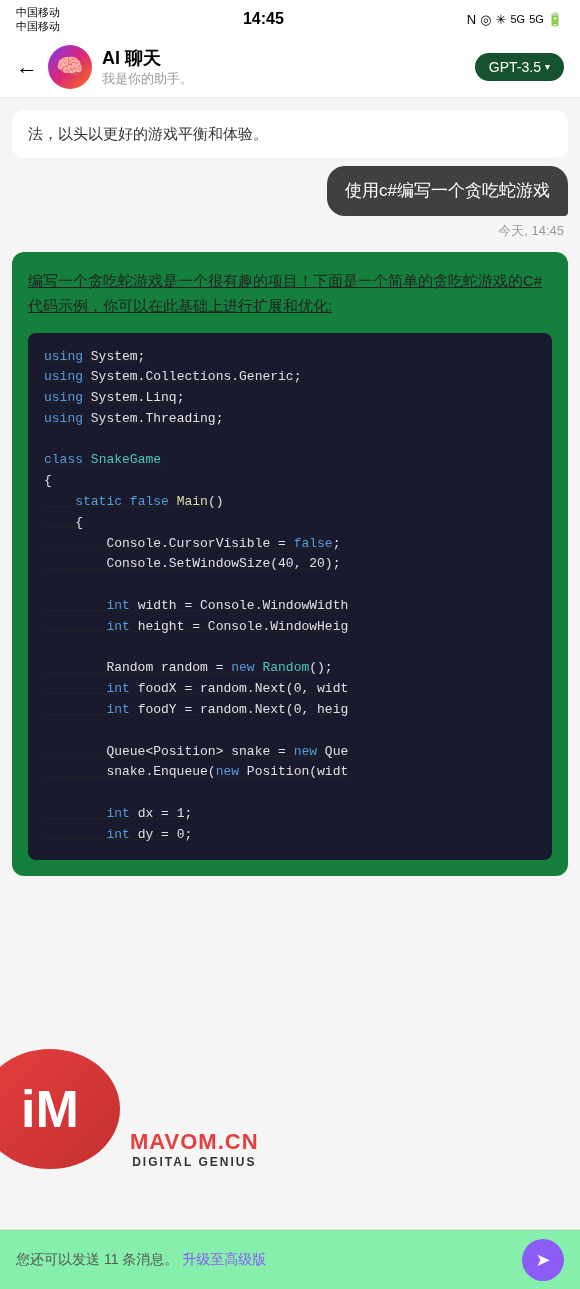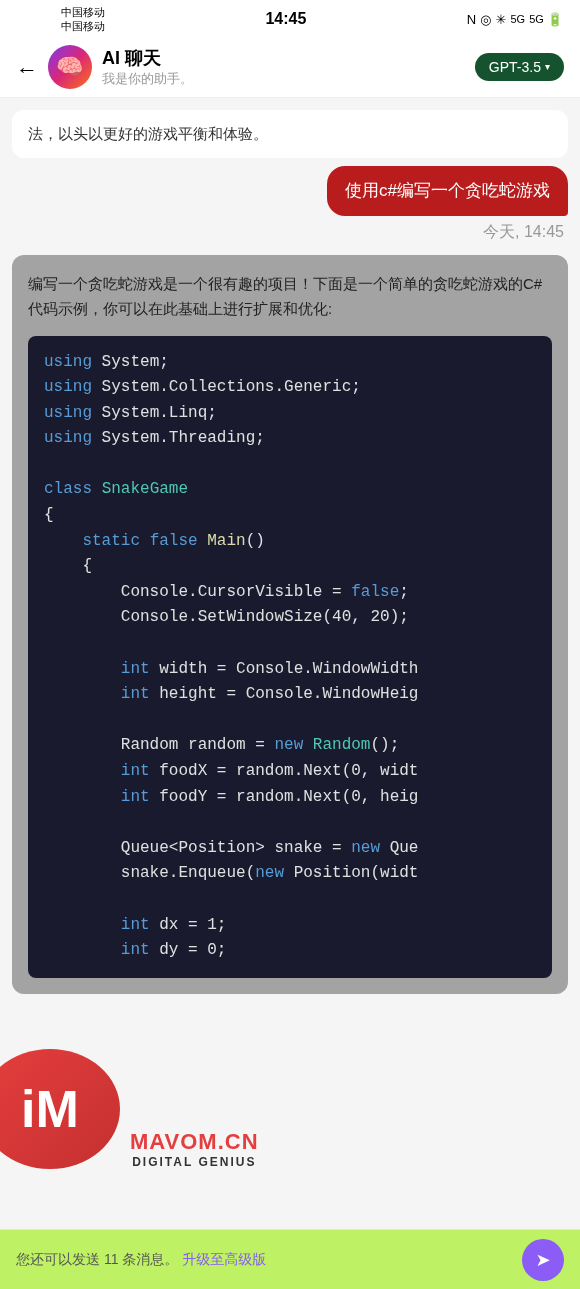--- a/index.html
+++ b/index.html
@@ -20,7 +20,6 @@
       align-items: center;
       padding: 6px 16px 4px 16px;
       height: 36px;
-      margin-left: 45px;
     }
     .status-left {
       display: flex;

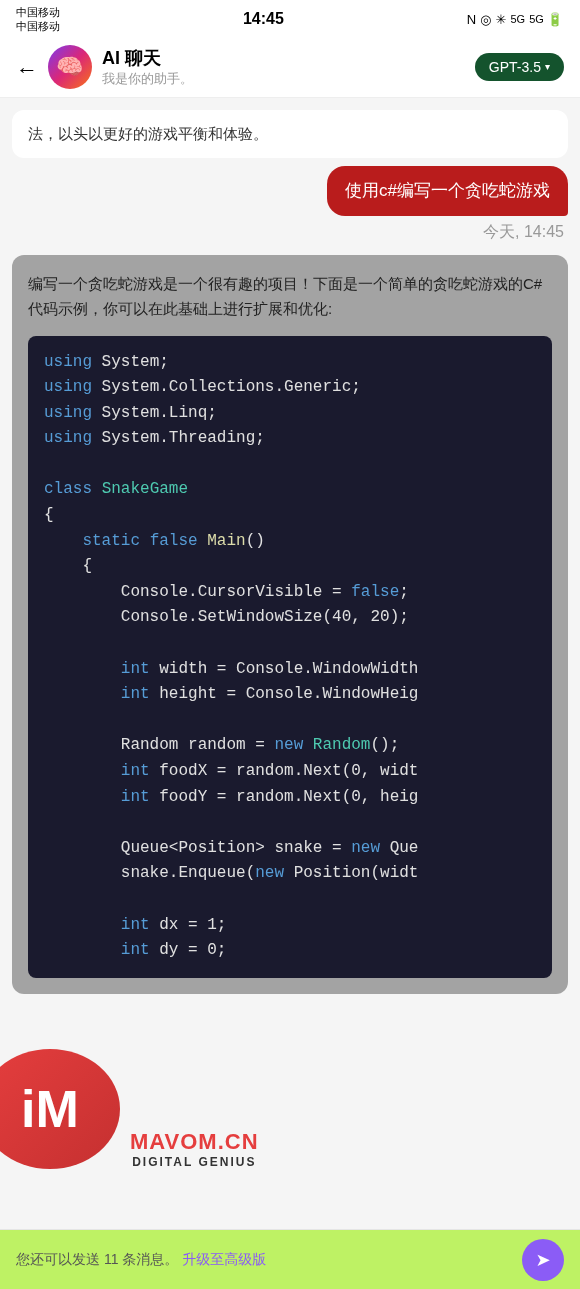--- a/index.html
+++ b/index.html
@@ -131,7 +131,7 @@
       margin-bottom: 6px;
     }
     .user-msg {
-      background: #b91c1c;
+      background: #404040;
       color: #fff;
       border-radius: 18px 18px 4px 18px;
       padding: 12px 18px;

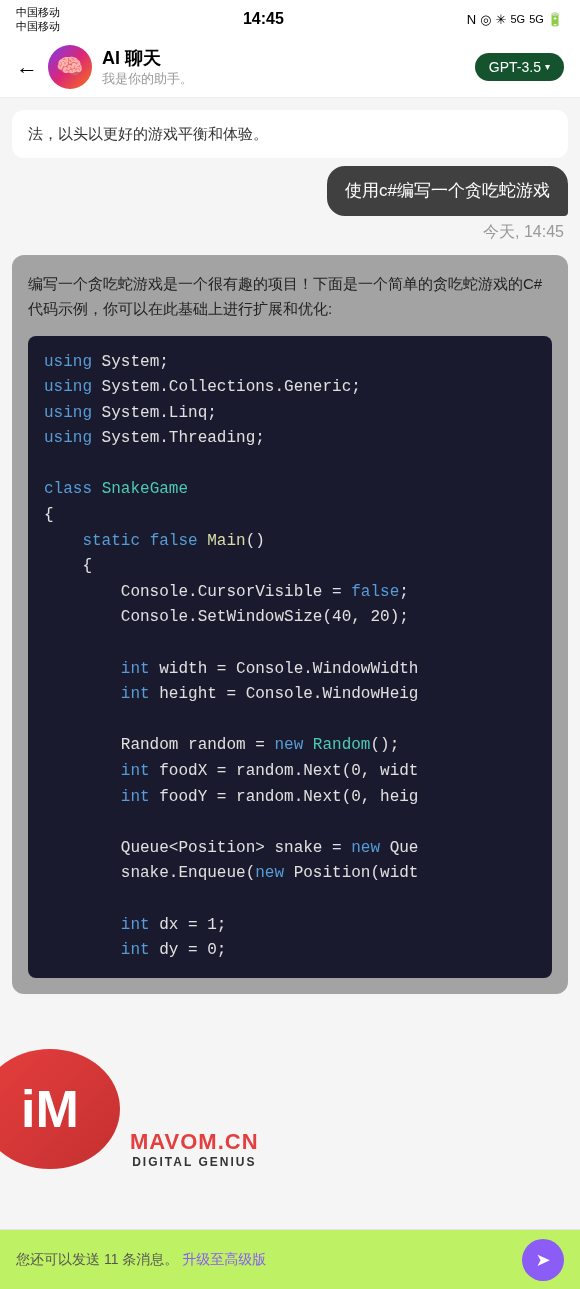--- a/index.html
+++ b/index.html
@@ -141,7 +141,7 @@
     }
     .user-msg-time {
       text-align: right;
-      font-size: 16px;
+      font-size: 13px;
       color: #999;
       padding-right: 16px;
       margin-bottom: 12px;

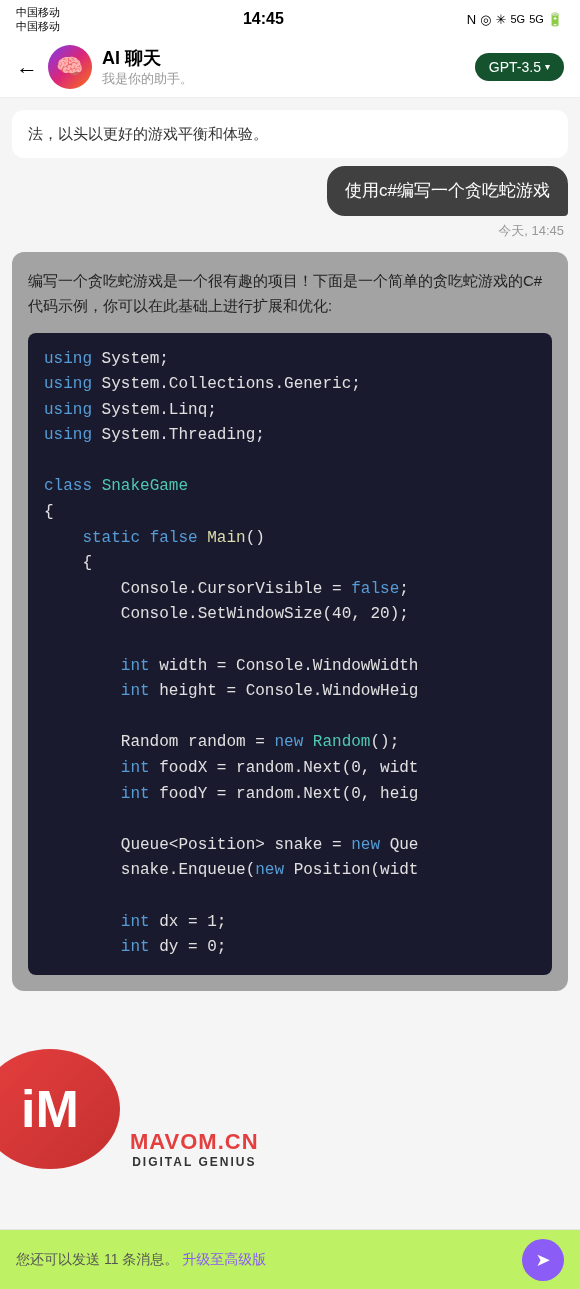--- a/index.html
+++ b/index.html
@@ -149,13 +149,14 @@
 
     
     .ai-response {
-      background: #a3a3a3;
+      background: #15803d;
       margin: 0 12px;
       border-radius: 12px;
       padding: 16px;
       font-size: 15px;
       color: #222;
       line-height: 1.7;
+      text-decoration: underline;
     }
     .ai-text {
       margin-bottom: 14px;

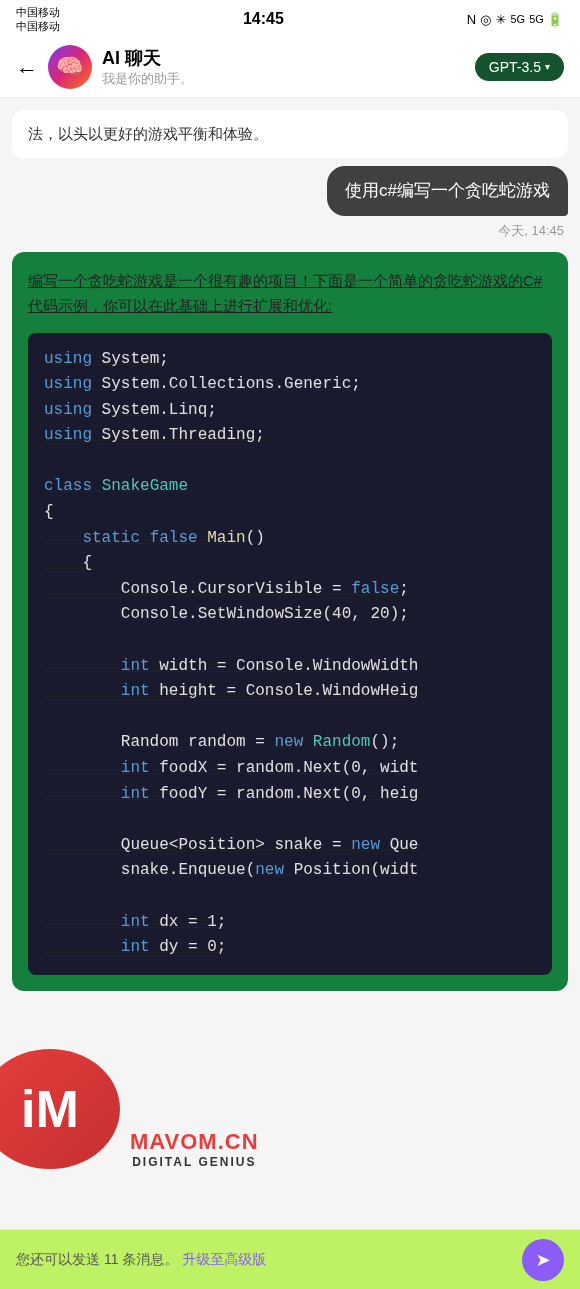--- a/index.html
+++ b/index.html
@@ -171,7 +171,7 @@
     }
     .code-content {
       font-family: 'Courier New', 'Menlo', monospace;
-      font-size: 16px;
+      font-size: 13px;
       color: #e0e0e0;
       line-height: 1.6;
       white-space: pre;

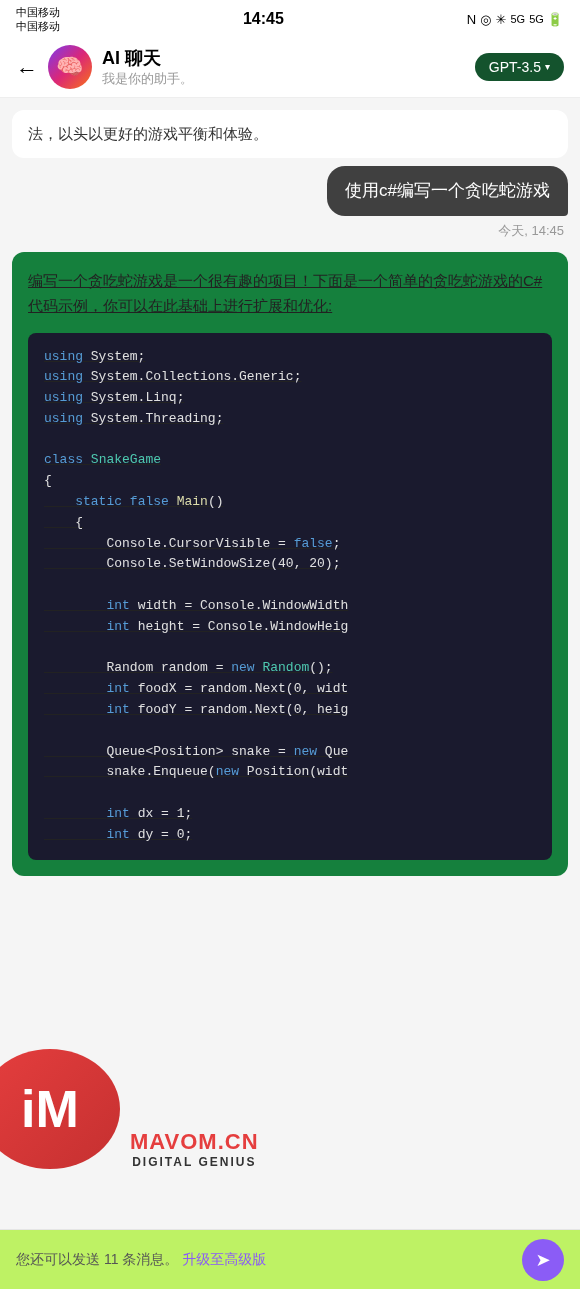--- a/index.html
+++ b/index.html
@@ -236,7 +236,7 @@
       bottom: 0;
       width: 580px;
       height: 60px;
-      background: #bef264;
+      background: #86efac;
       border-top: 1px solid #e5e5e5;
       display: flex;
       align-items: center;

